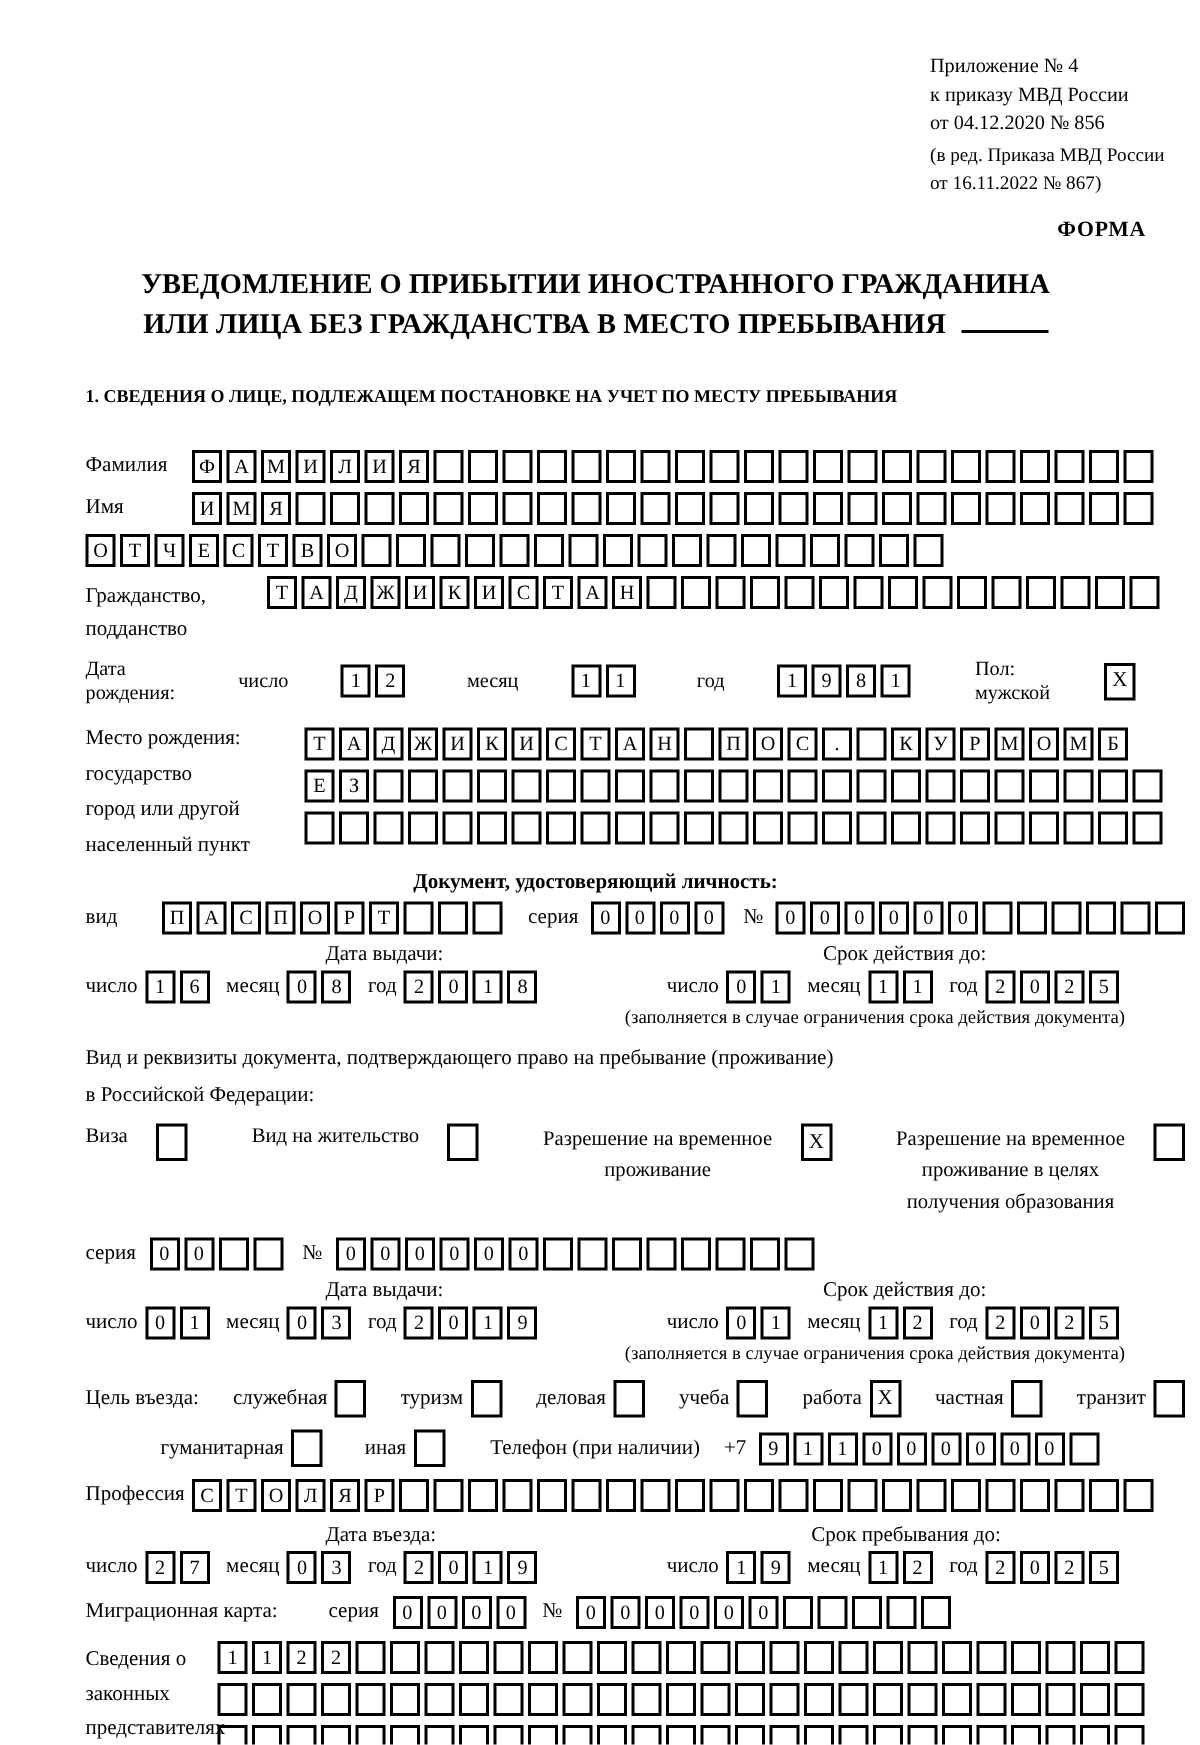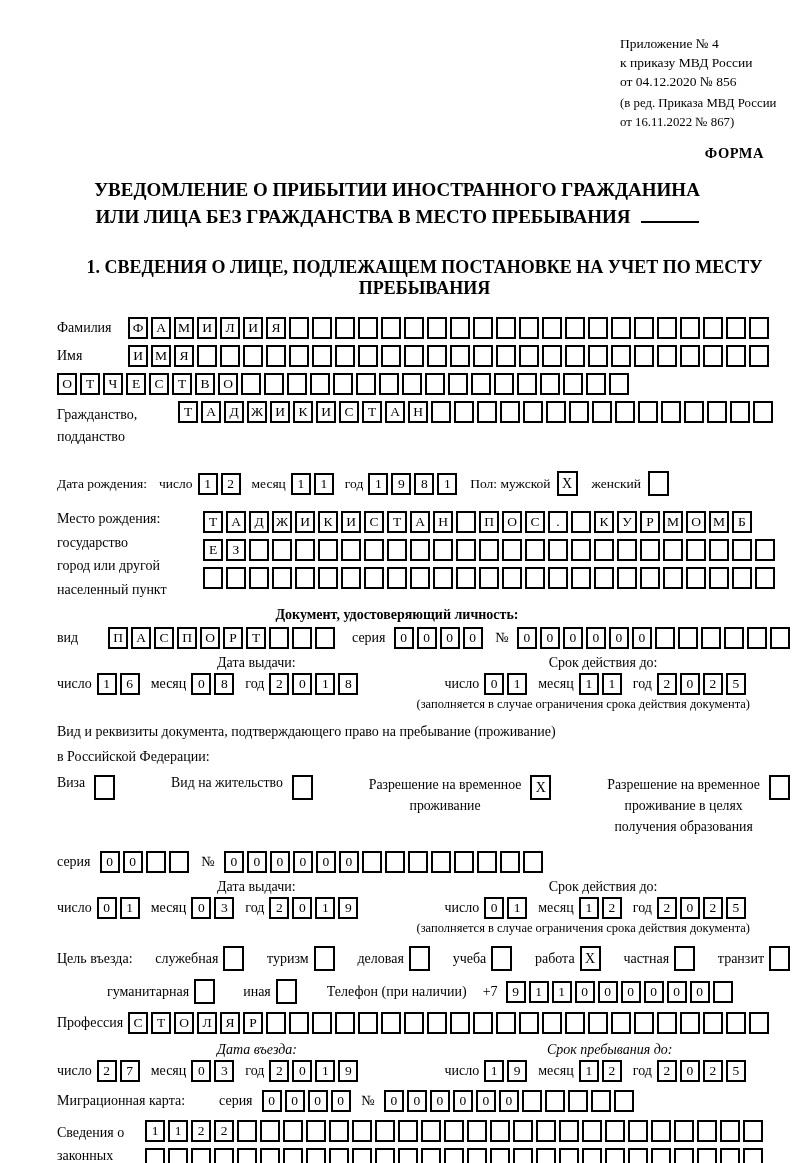--- a/index.html
+++ b/index.html
@@ -13,7 +13,7 @@
 
   .title{margin-top:14px;text-align:center;font-weight:bold;font-size:19px;line-height:1.45;padding-right:55px;}
   .blank-line{display:inline-block;width:58px;border-bottom:2px solid #000;height:12px;margin-left:10px;}
-  .sec1{margin-top:26px;margin-bottom:18px;font-weight:bold;font-size:18px;text-align:center;}
+  .sec1{margin-top:26px;margin-bottom:28px;font-weight:bold;font-size:12px;}
 
   
   .row{display:flex;align-items:flex-start;margin-bottom:6px;font-size:14px;}

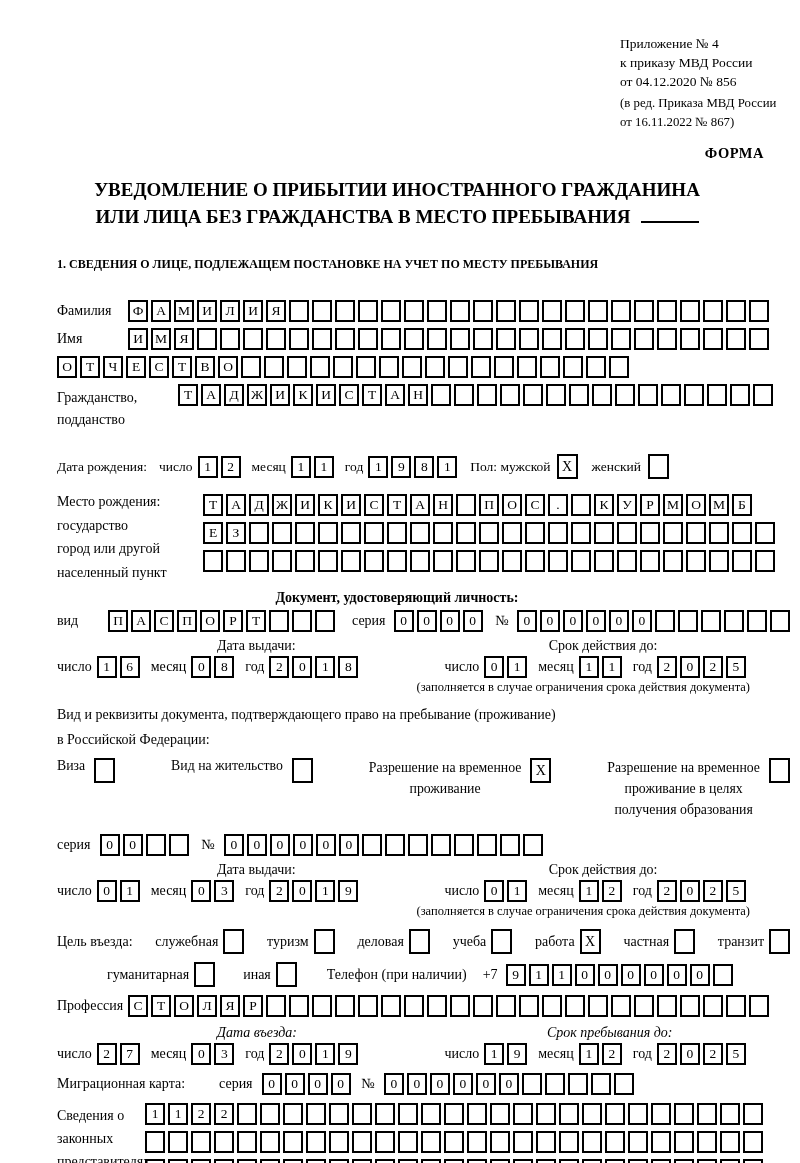--- a/index.html
+++ b/index.html
@@ -214,7 +214,7 @@
       </span>
   </div>
 
-  <div class="row" style="align-items:center;margin-top:24px;font-size:13.5px;">
+  <div class="row" style="align-items:center;margin-top:8px;font-size:13.5px;gap:30px;">
     <span style="margin-right:12px;">Дата рождения:</span>
     <span style="margin-right:5px;">число</span>
     <span class="cells">

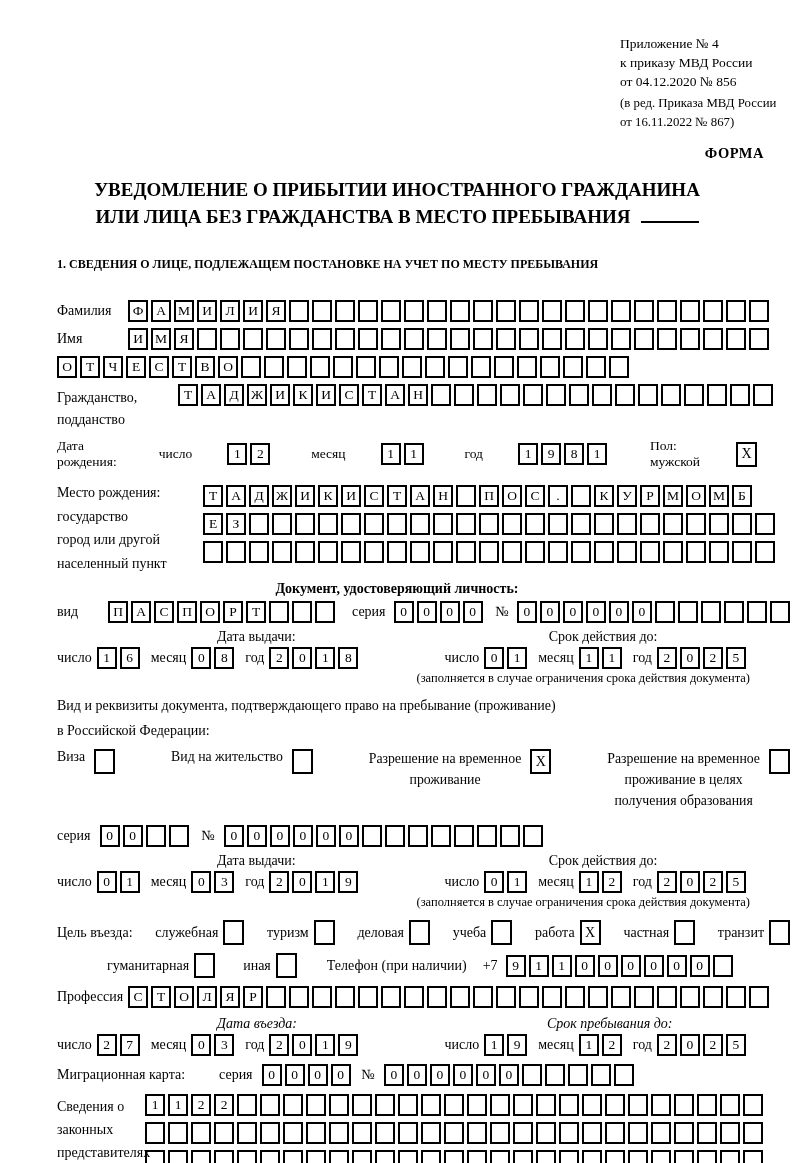--- a/index.html
+++ b/index.html
@@ -41,7 +41,7 @@
 
   .intro{font-size:14px;line-height:1.75;margin-top:8px;}
   .permits{display:flex;justify-content:space-between;align-items:flex-start;margin-top:6px;margin-bottom:14px;font-size:13.8px;padding-right:2px;}
-  .permit-item{display:flex;align-items:flex-start;gap:9px;}
+  .permit-item{display:flex;align-items:flex-start;gap:19px;}
   .permit-label{text-align:center;line-height:1.5;}
 
   .purpose{display:flex;justify-content:space-between;align-items:center;font-size:14px;margin-top:10px;margin-bottom:8px;padding-right:2px;}

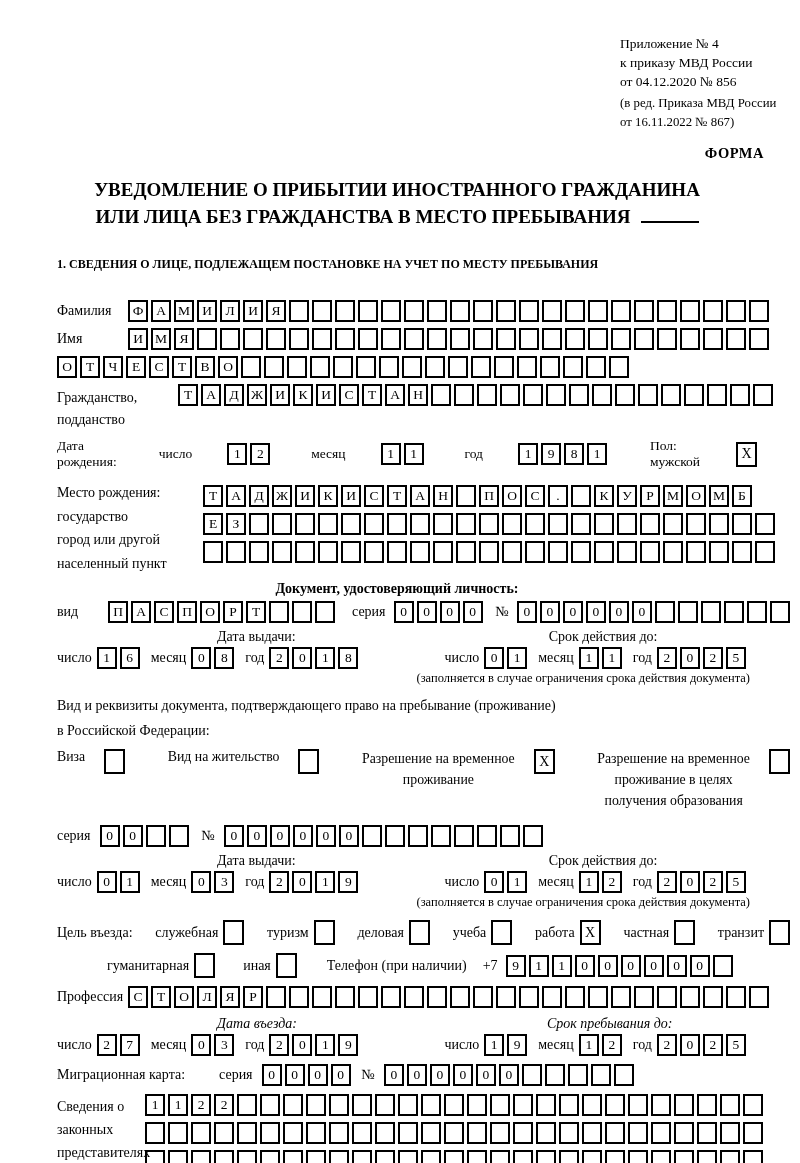--- a/index.html
+++ b/index.html
@@ -611,7 +611,7 @@
       </span>
   </div>
 
-  <div class="datehead" style="margin-top:8px;font-style:italic;">
+  <div class="datehead" style="margin-top:8px;">
     <span style="margin-left:160px;">Дата въезда:</span>
     <span style="margin-left:250px;">Срок пребывания до:</span>
   </div>

